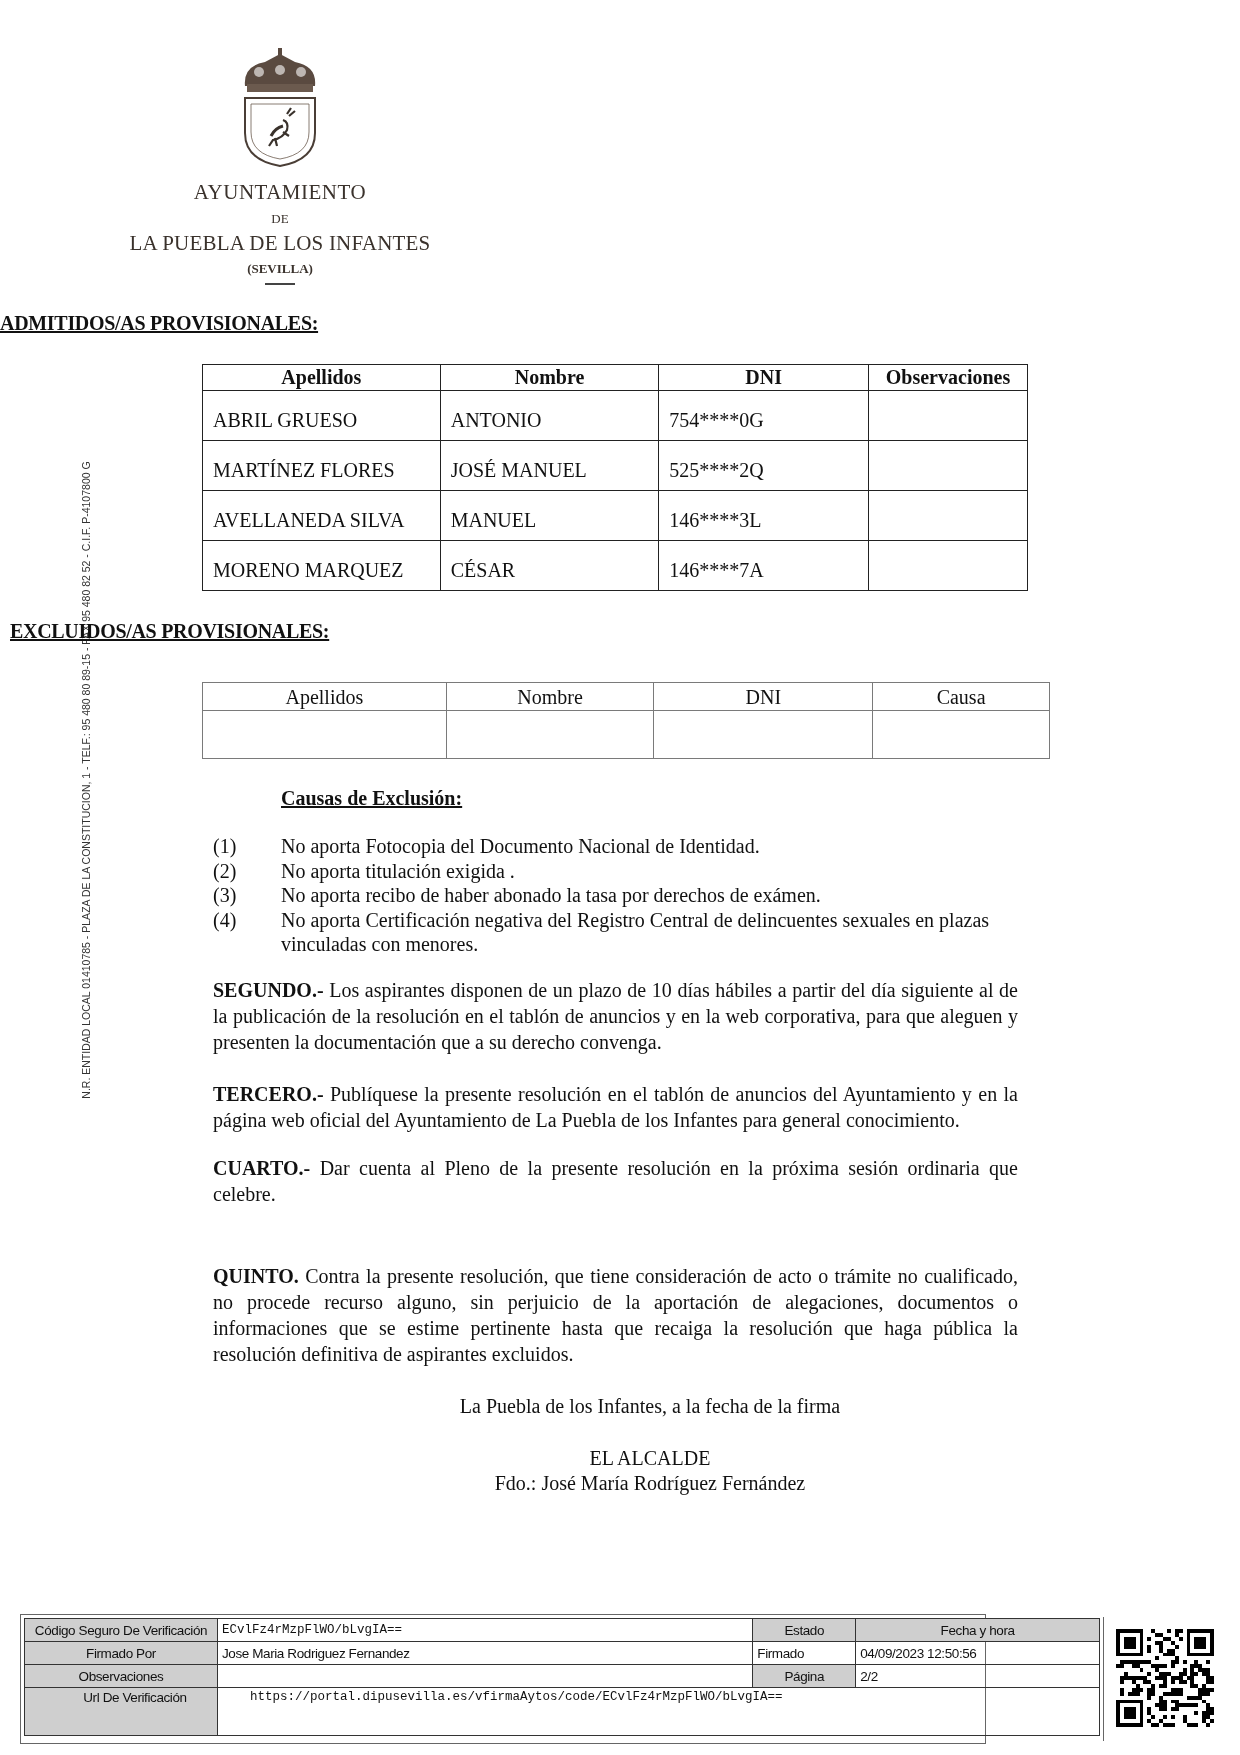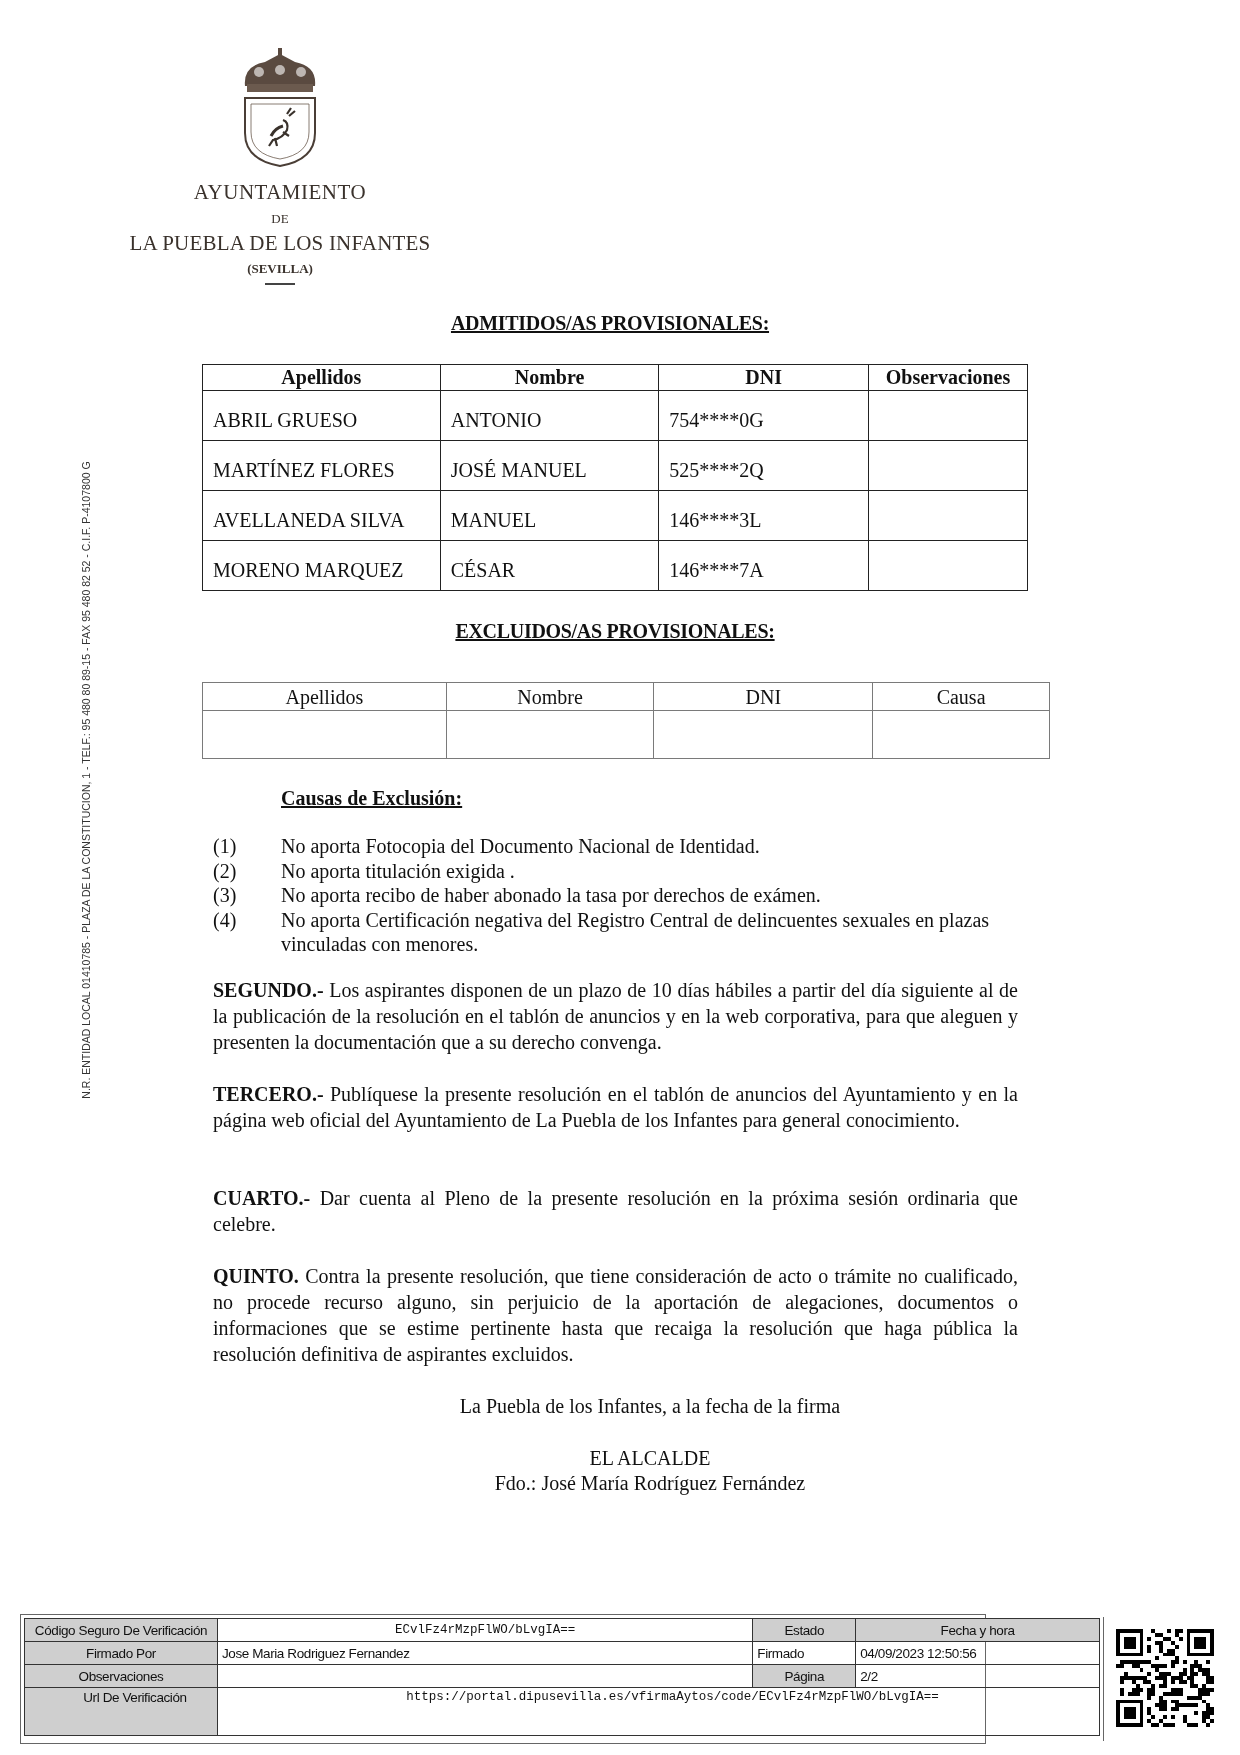--- a/index.html
+++ b/index.html
@@ -20,7 +20,7 @@
       white-space: nowrap; font-family: "Liberation Sans", "DejaVu Sans", sans-serif; font-size: 10.5px; color: #333; }
 
     
-    .heading { position: absolute; left: 0; width: 1240px; text-align: center; font-weight: bold; font-size: 20px; text-decoration: underline; letter-spacing: -0.3px; }
+    .heading { position: absolute; left: 0; width: 1240px; font-weight: bold; font-size: 20px; text-decoration: underline; letter-spacing: -0.3px; }
     .h-admit { top: 312px; padding-right: 20px; }
     .h-excl { top: 620px; padding-right: 20px; padding-left: 10px; }
 

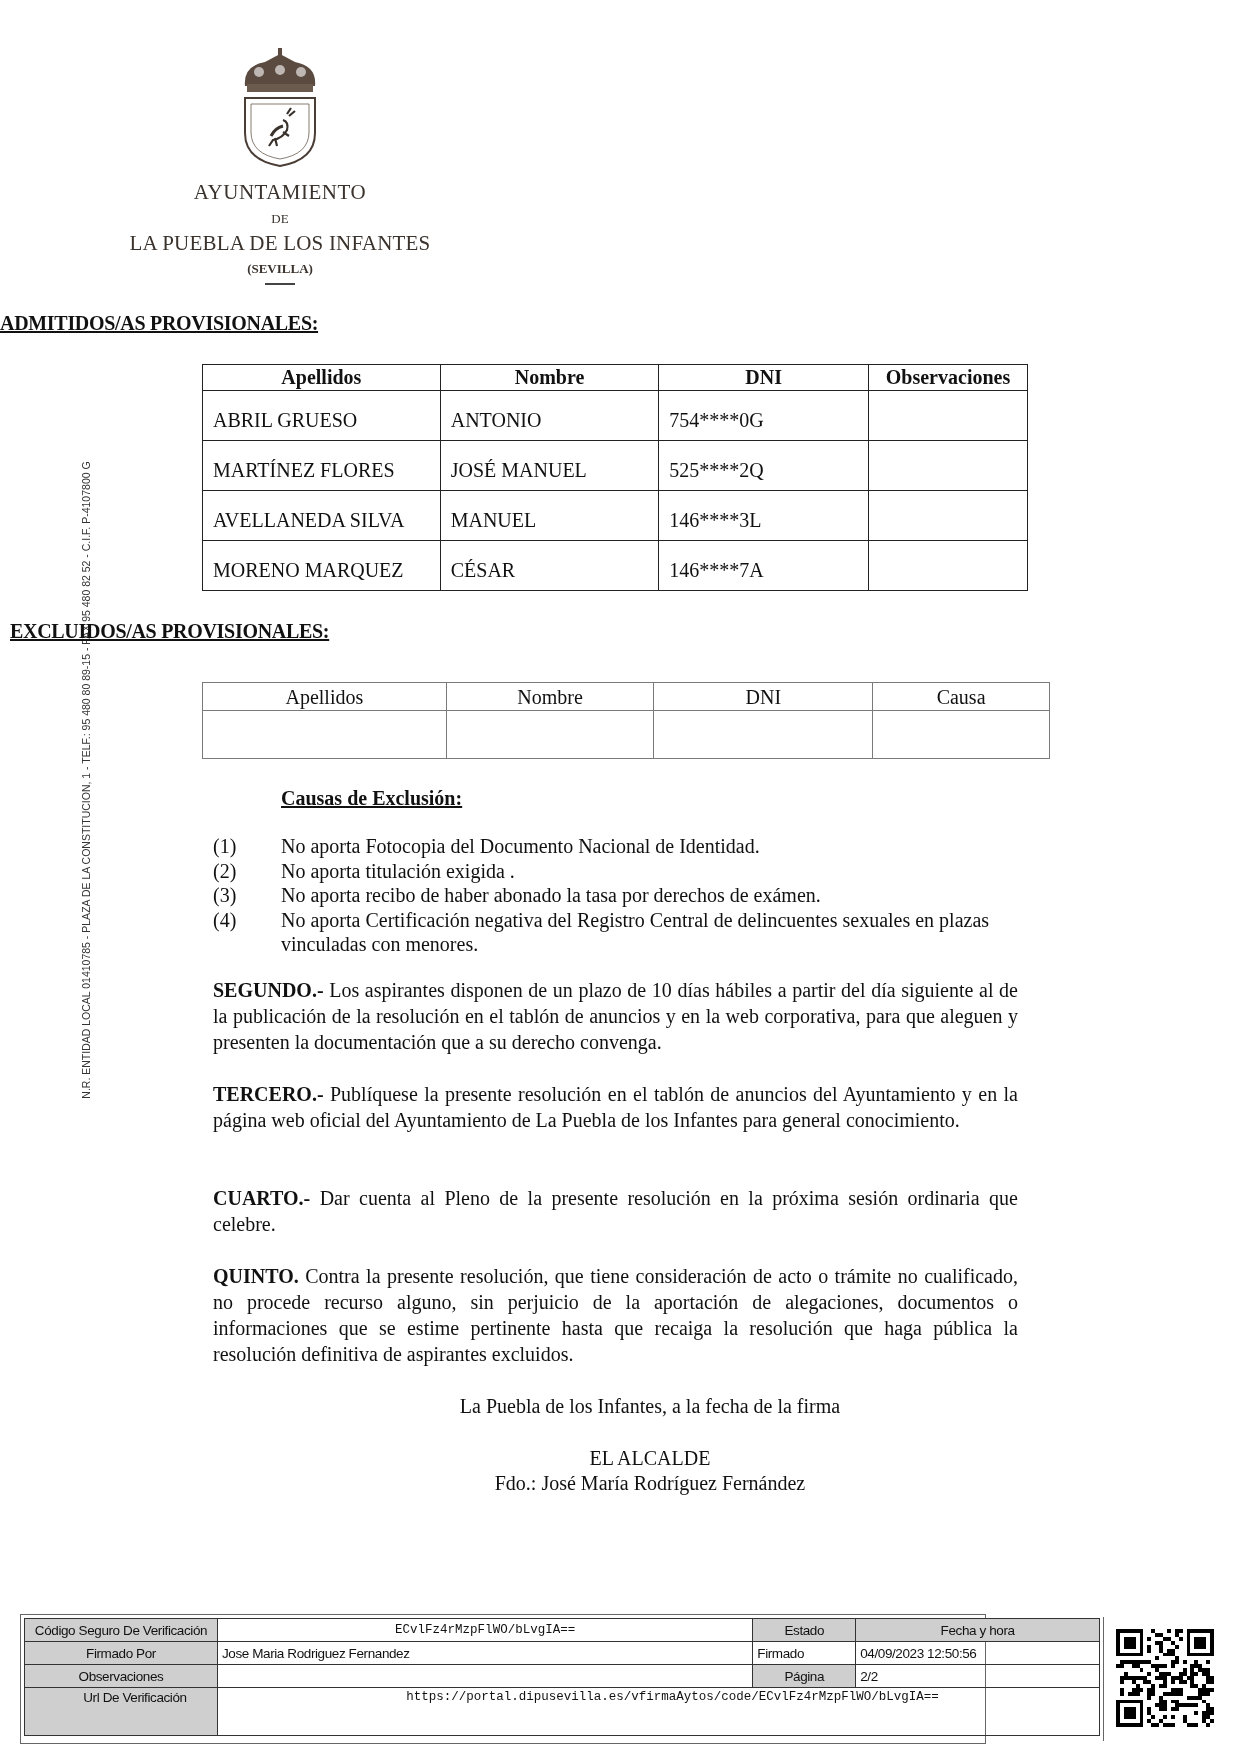--- a/index.html
+++ b/index.html
@@ -53,7 +53,7 @@
     .para b { font-weight: bold; }
     .p-seg { top: 977px; }
     .p-ter { top: 1081px; }
-    .p-cua { top: 1185px; }
+    .p-cua { top: 1155px; }
     .p-qui { top: 1263px; }
 
     

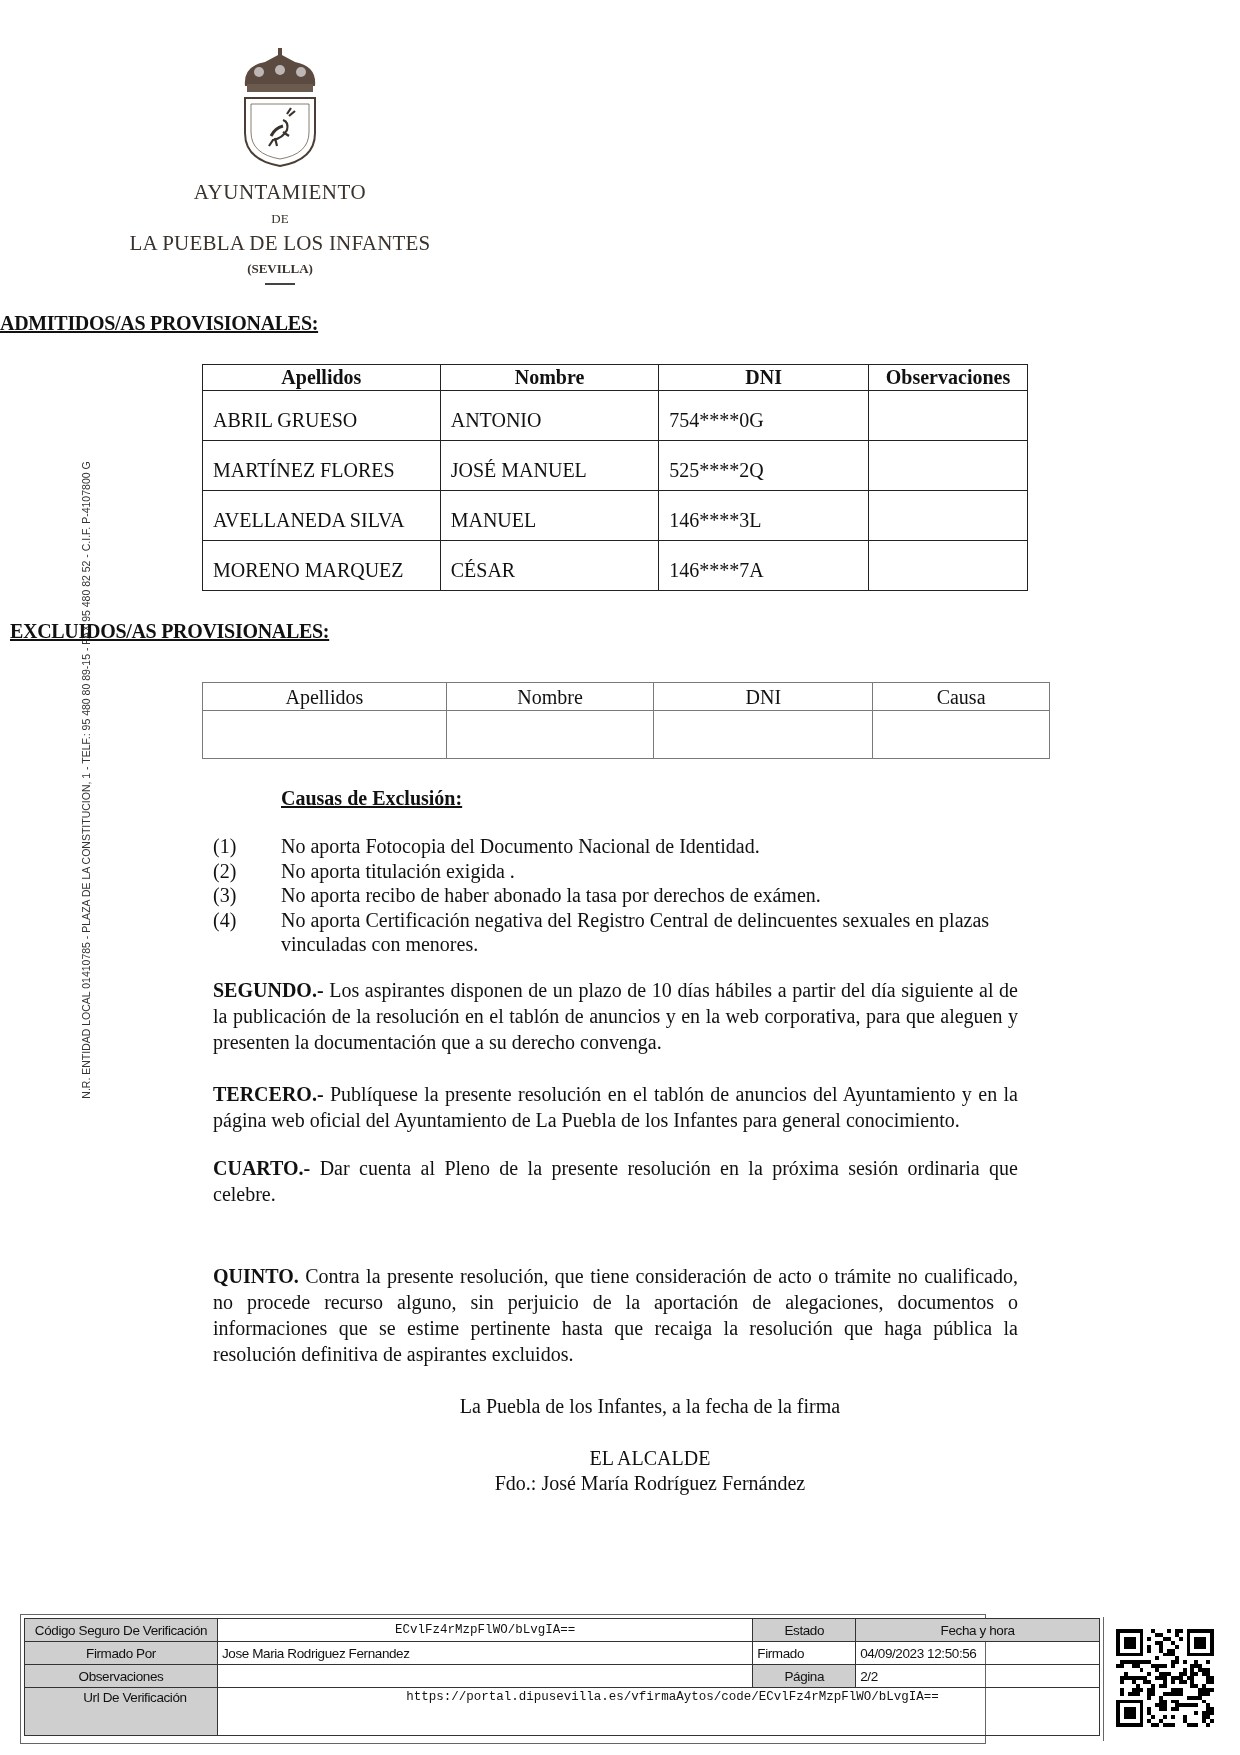--- a/index.html
+++ b/index.html
@@ -69,7 +69,7 @@
     .vt td { border: 1.5px solid #333; height: 23px; padding: 0 4px; white-space: nowrap; }
     .vt tr.url-row td { height: 48px; vertical-align: top; padding-top: 2px; padding-left: 32px; }
     .vt .lbl { background: #cfcfcf; text-align: center; }
-    .vt .mono { font-family: "Liberation Mono", "DejaVu Sans Mono", monospace; font-size: 12.5px; letter-spacing: 0; text-align: center; }
+    .vt .mono { font-family: "Liberation Mono", "DejaVu Sans Mono", monospace; font-size: 12.5px; letter-spacing: 0; text-align: left; }
     .vt .ctr { text-align: left; }
     .vt col.a { width: 193px; } .vt col.b { width: 536px; } .vt col.c { width: 103px; } .vt col.d { width: 244px; }
     .qr-box { position: absolute; left: 1082px; top: 2px; width: 115px; height: 124px; border-left: 1px solid #666; }

